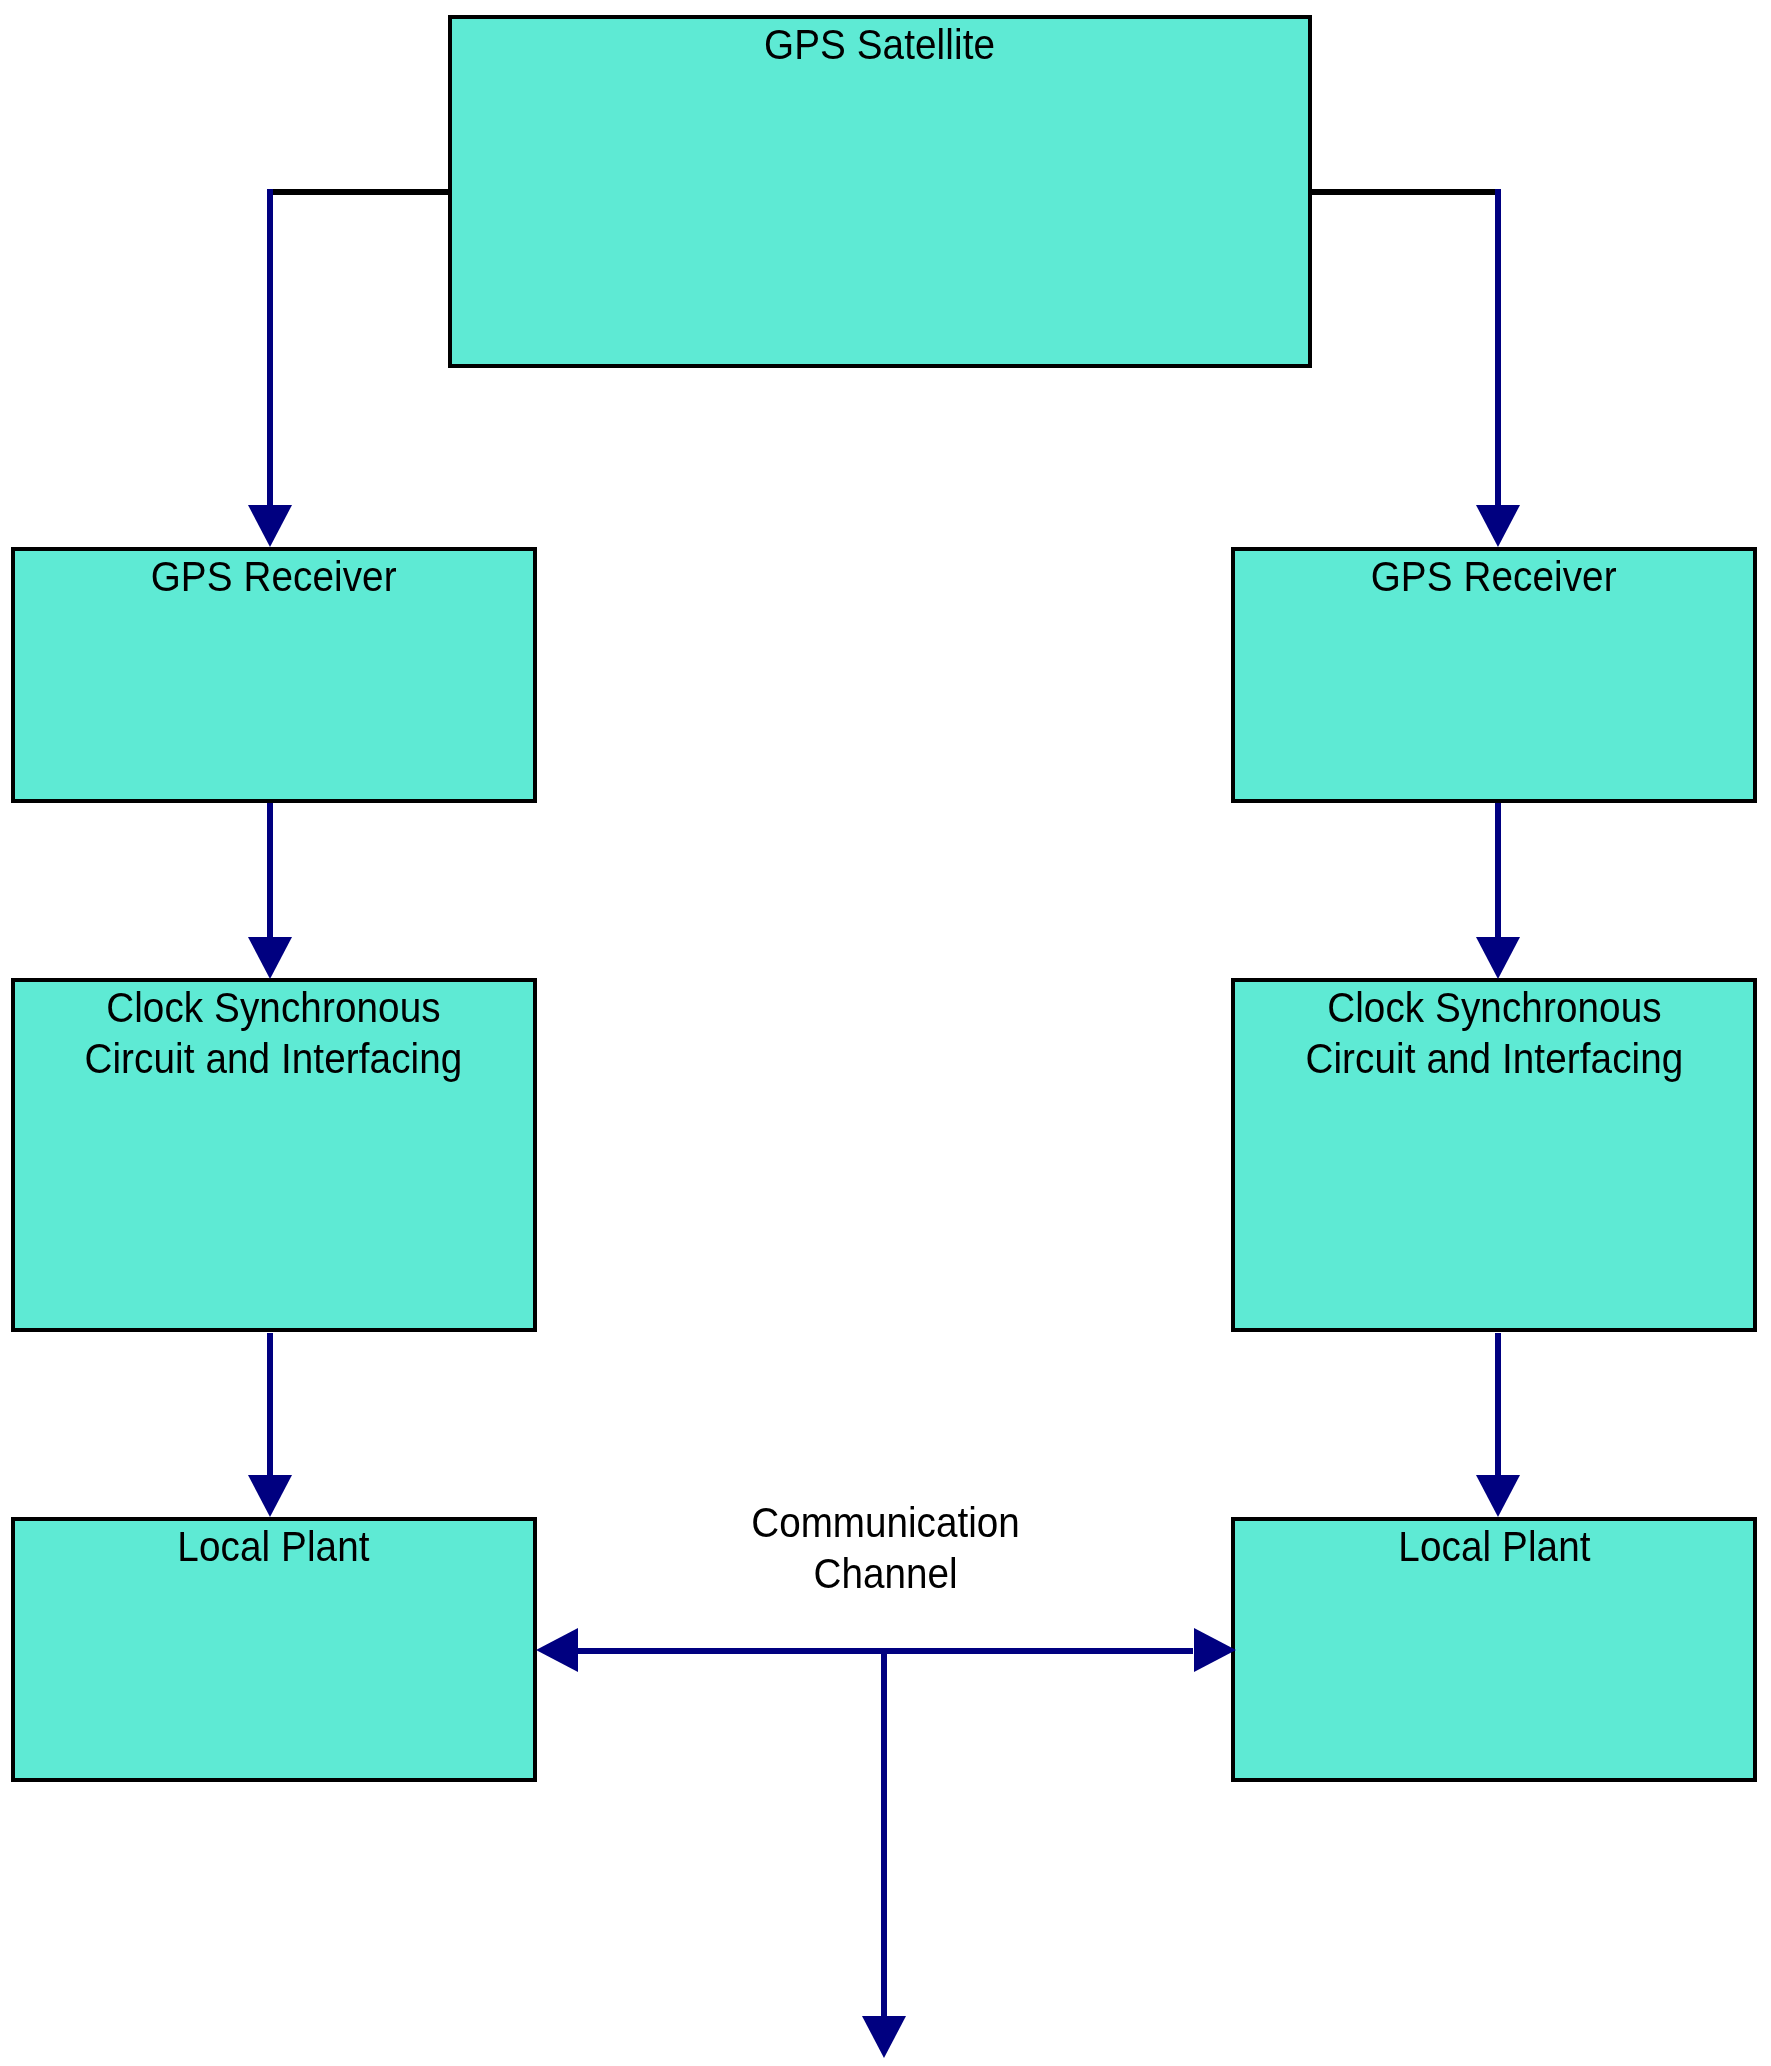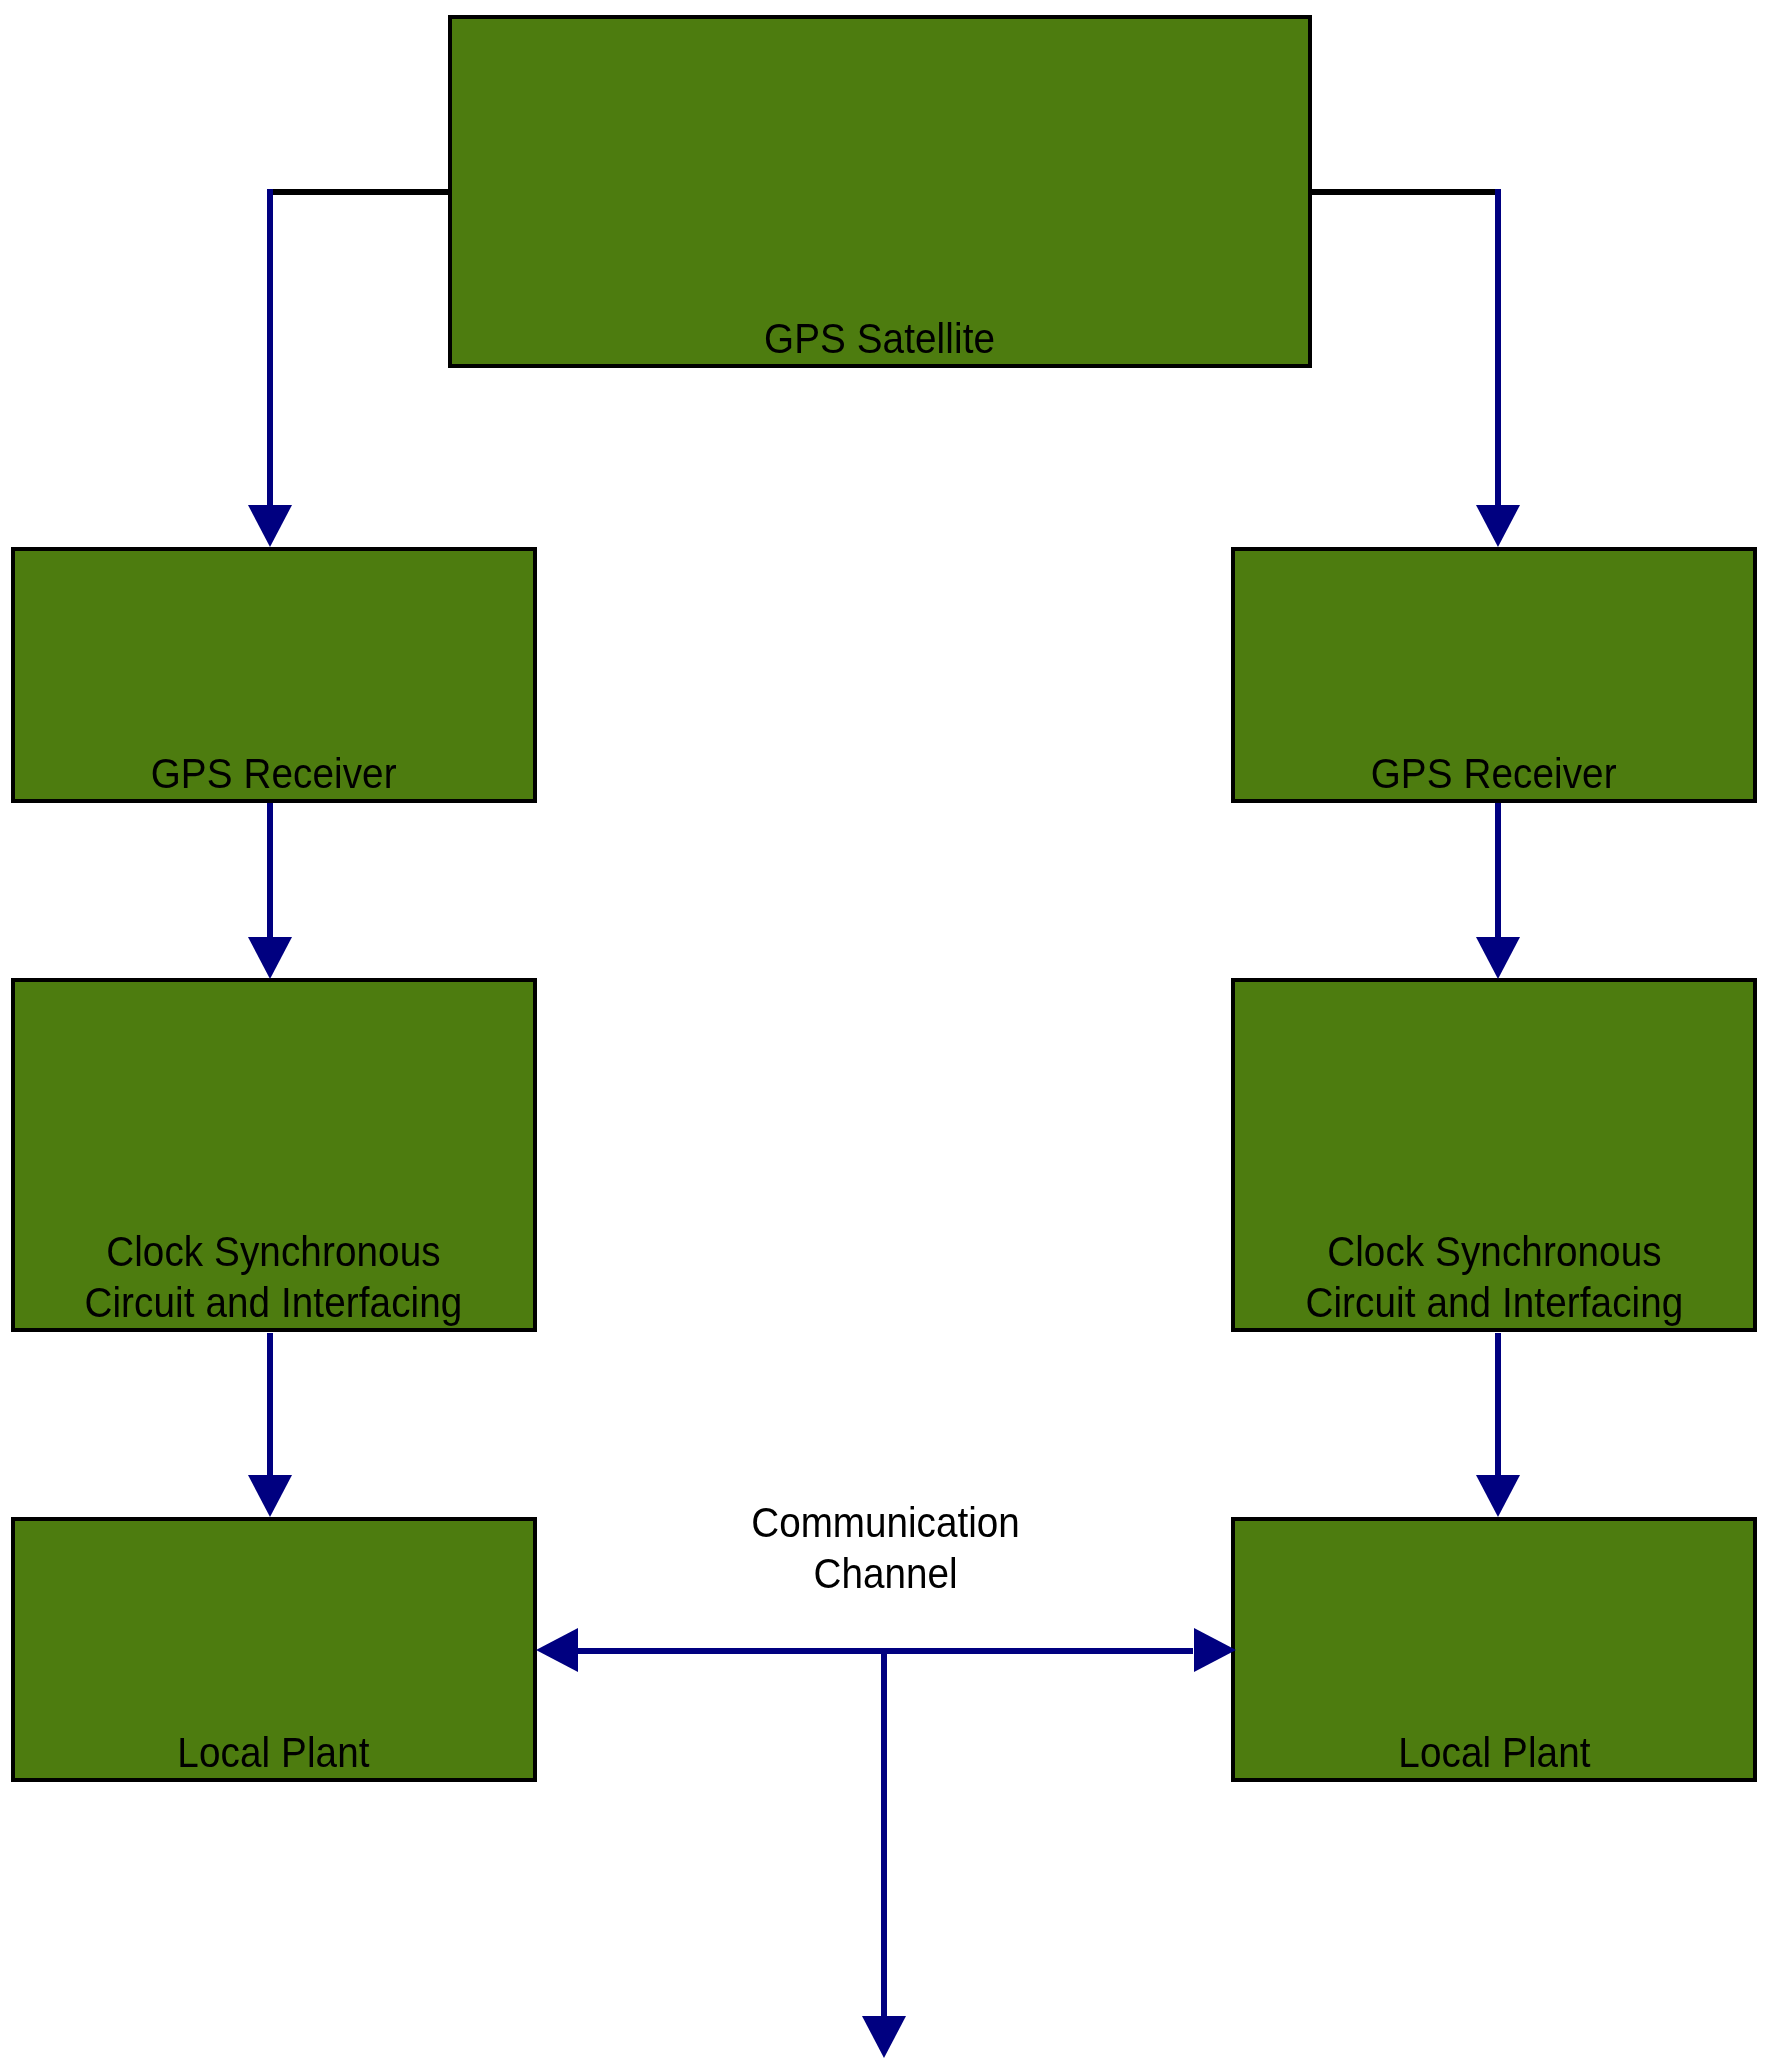--- a/index.html
+++ b/index.html
@@ -22,10 +22,10 @@
   .node-box {
     position: absolute;
     box-sizing: border-box;
-    background: #4d7c0f;
+    background: #5eead4;
     border: 4.7px solid #000000;
     display: flex;
-    align-items: flex-end;
+    align-items: flex-start;
     justify-content: center;
     text-align: center;
   }

